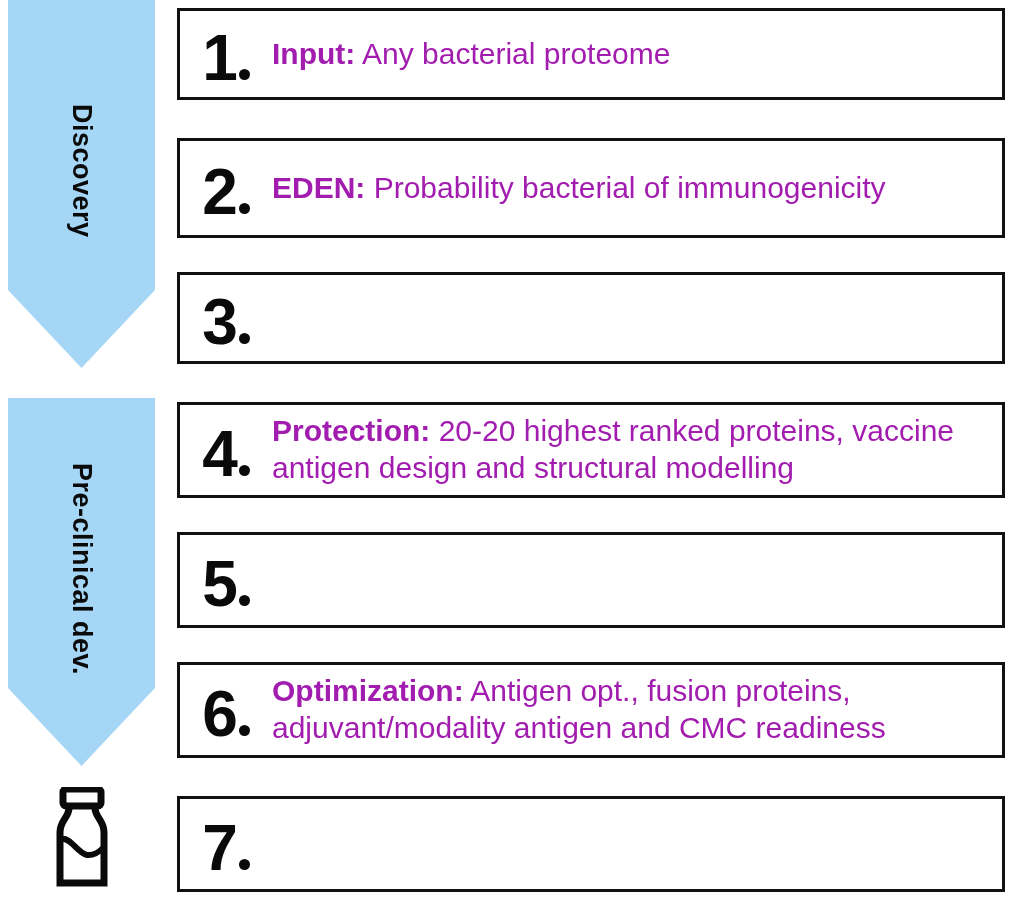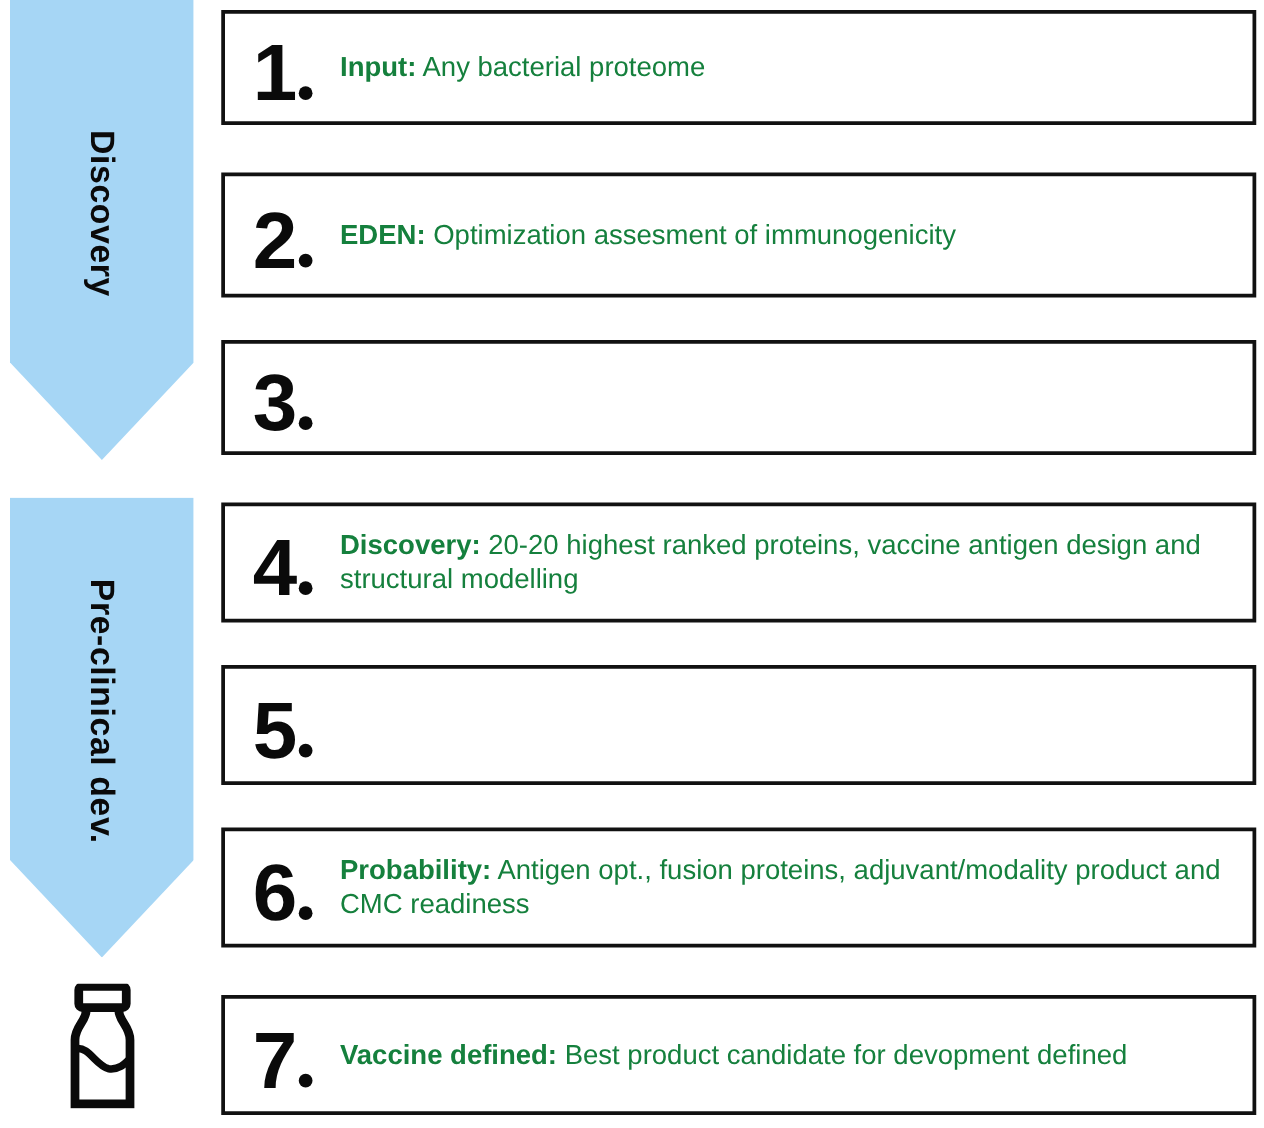--- a/index.html
+++ b/index.html
@@ -143,9 +143,9 @@
     flex: 1 1 auto;
     padding-right: 16px;
     font-family: "Liberation Sans", sans-serif;
-    font-size: 22px;
+    font-size: 30px;
     line-height: 1.22;
-    color: #15803d;
+    color: #a21caf;
   }
   .step-text .lead {
     font-weight: 700;

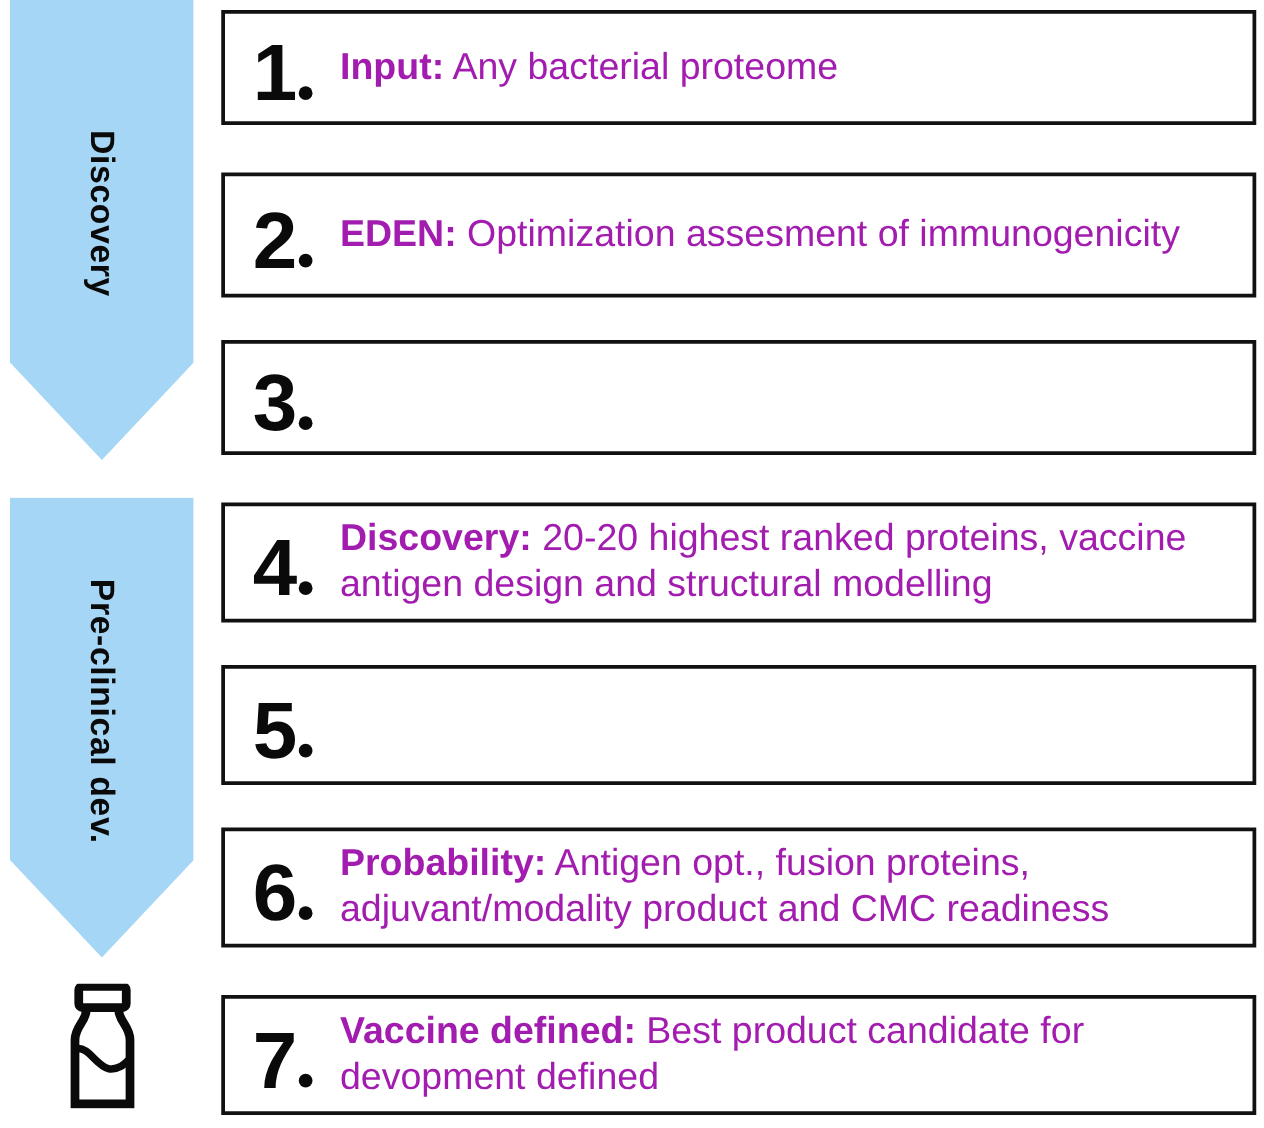--- a/index.html
+++ b/index.html
@@ -203,7 +203,7 @@
 
     <div class="step-box s2">
       <div class="step-num"><span>2</span><span class="dot"></span></div>
-      <div class="step-text"><span class="lead">EDEN:</span><span> Optimization assesment of immunogenicity</span></div>
+      <div class="step-text"><span class="lead">EDEN:</span><span> Probability bacterial of immunogenicity</span></div>
     </div>
 
     <div class="step-box s3">

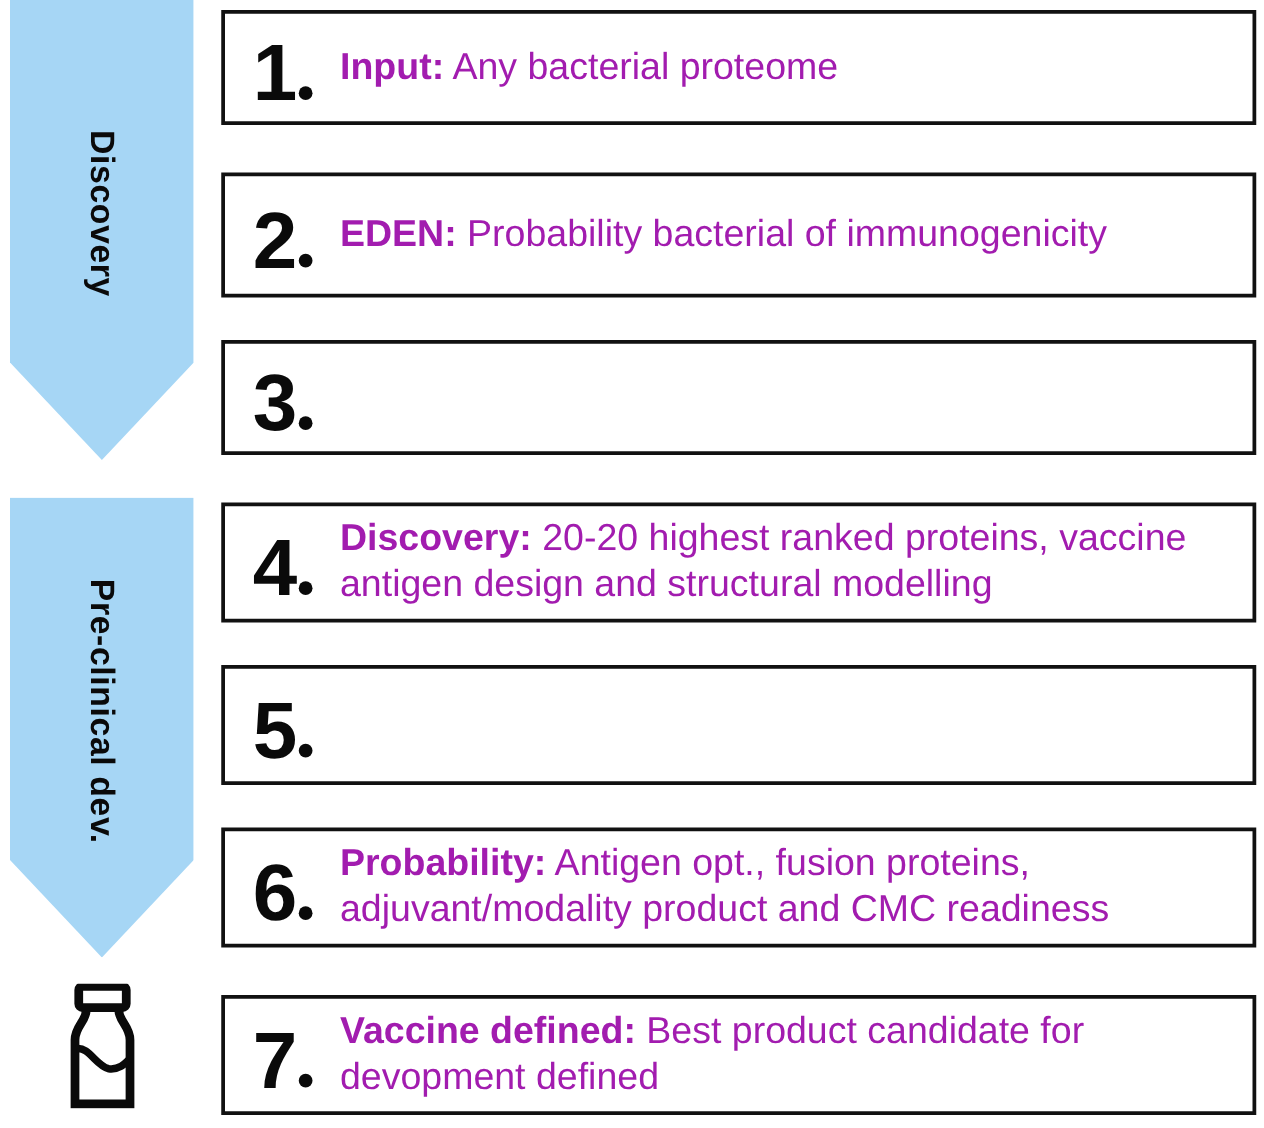--- a/index.html
+++ b/index.html
@@ -212,7 +212,7 @@
 
     <div class="step-box s4">
       <div class="step-num"><span>4</span><span class="dot"></span></div>
-      <div class="step-text"><span class="lead">Discovery:</span><span> 20-20 highest ranked proteins, vaccine antigen design and structural modelling</span></div>
+      <div class="step-text"><span class="lead">Protection:</span><span> 20-20 highest ranked proteins, vaccine antigen design and structural modelling</span></div>
     </div>
 
     <div class="step-box s5">

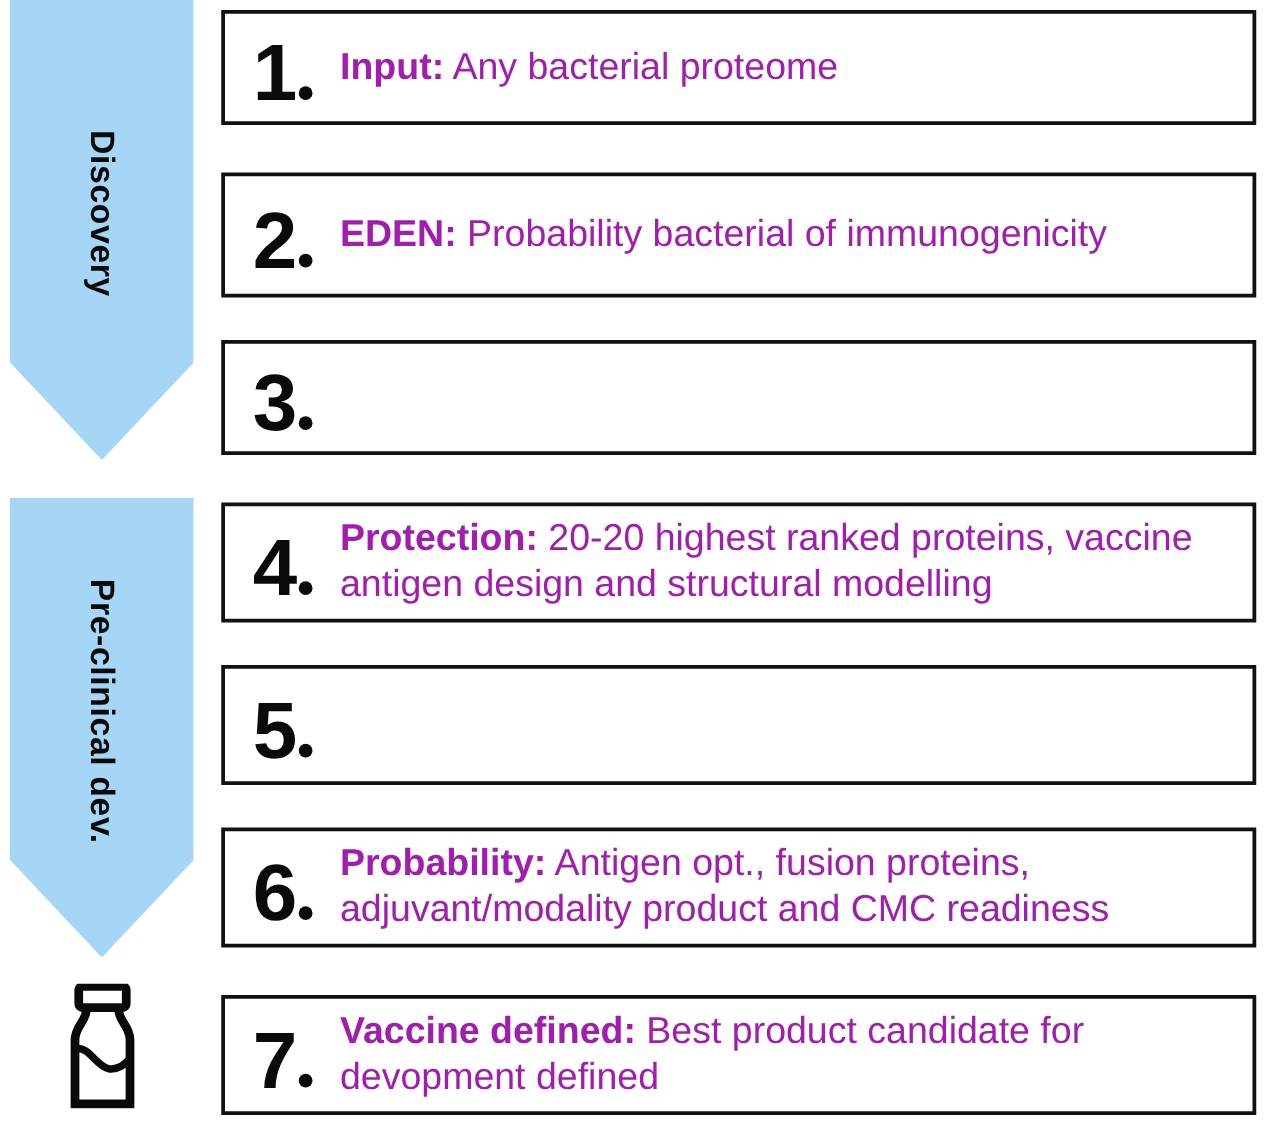--- a/index.html
+++ b/index.html
@@ -221,7 +221,7 @@
 
     <div class="step-box s6">
       <div class="step-num"><span>6</span><span class="dot"></span></div>
-      <div class="step-text"><span class="lead">Probability:</span><span> Antigen opt., fusion proteins, adjuvant/modality product and CMC readiness</span></div>
+      <div class="step-text"><span class="lead">Optimization:</span><span> Antigen opt., fusion proteins, adjuvant/modality product and CMC readiness</span></div>
     </div>
 
     <div class="step-box s7">

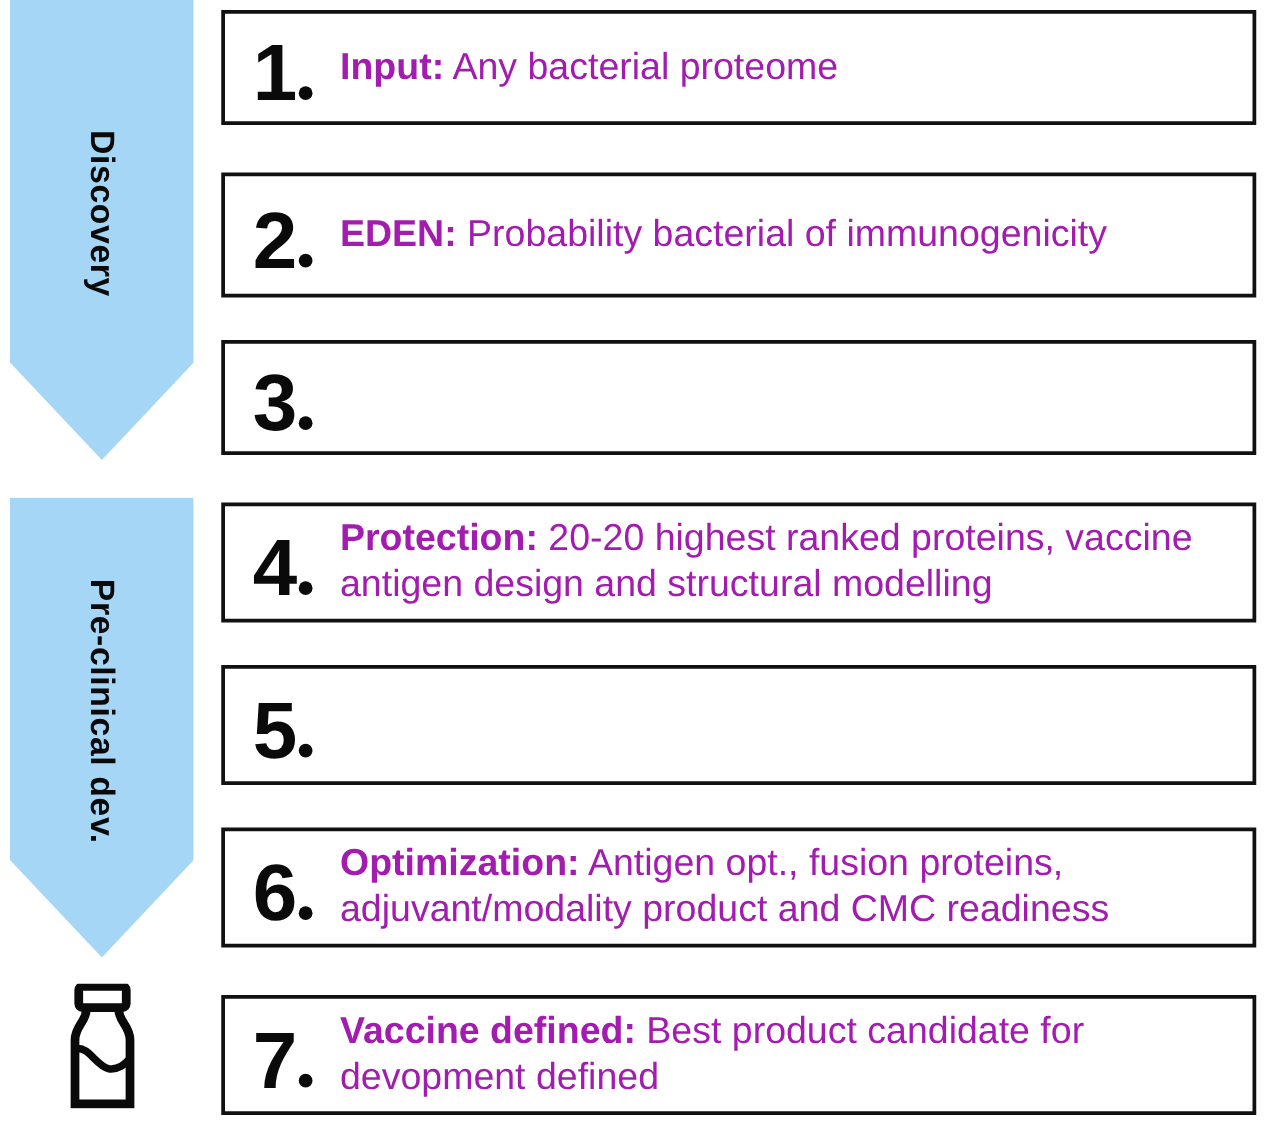--- a/index.html
+++ b/index.html
@@ -221,7 +221,7 @@
 
     <div class="step-box s6">
       <div class="step-num"><span>6</span><span class="dot"></span></div>
-      <div class="step-text"><span class="lead">Optimization:</span><span> Antigen opt., fusion proteins, adjuvant/modality product and CMC readiness</span></div>
+      <div class="step-text"><span class="lead">Optimization:</span><span> Antigen opt., fusion proteins, adjuvant/modality antigen and CMC readiness</span></div>
     </div>
 
     <div class="step-box s7">

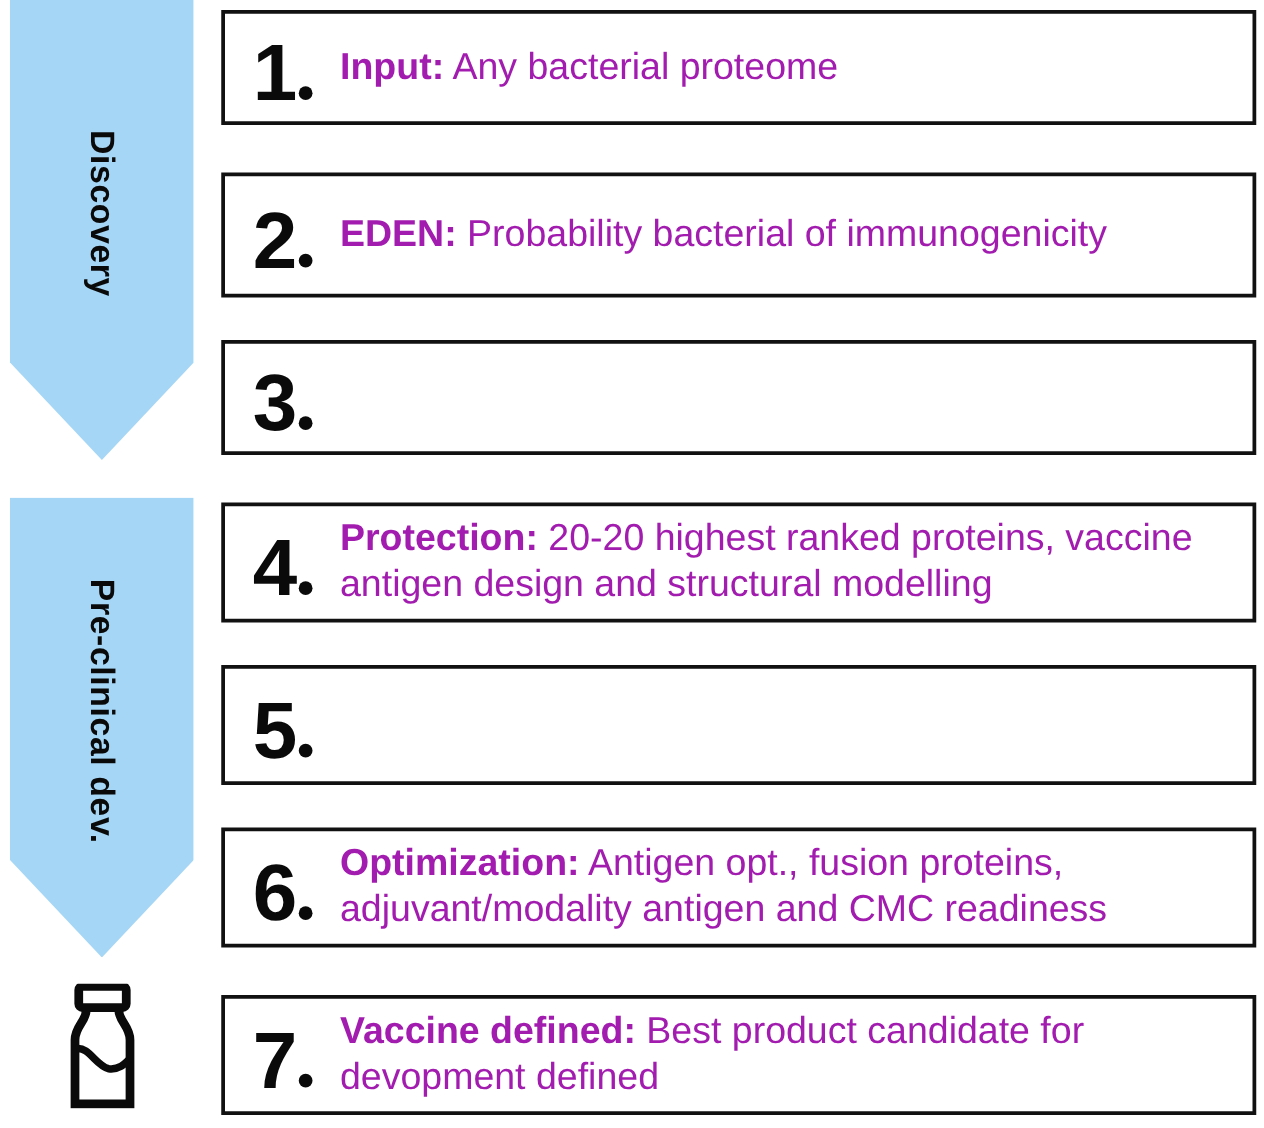--- a/index.html
+++ b/index.html
@@ -226,7 +226,6 @@
 
     <div class="step-box s7">
       <div class="step-num"><span>7</span><span class="dot"></span></div>
-      <div class="step-text"><span class="lead">Vaccine defined:</span><span> Best product candidate for devopment defined</span></div>
     </div>
 
   </div>

